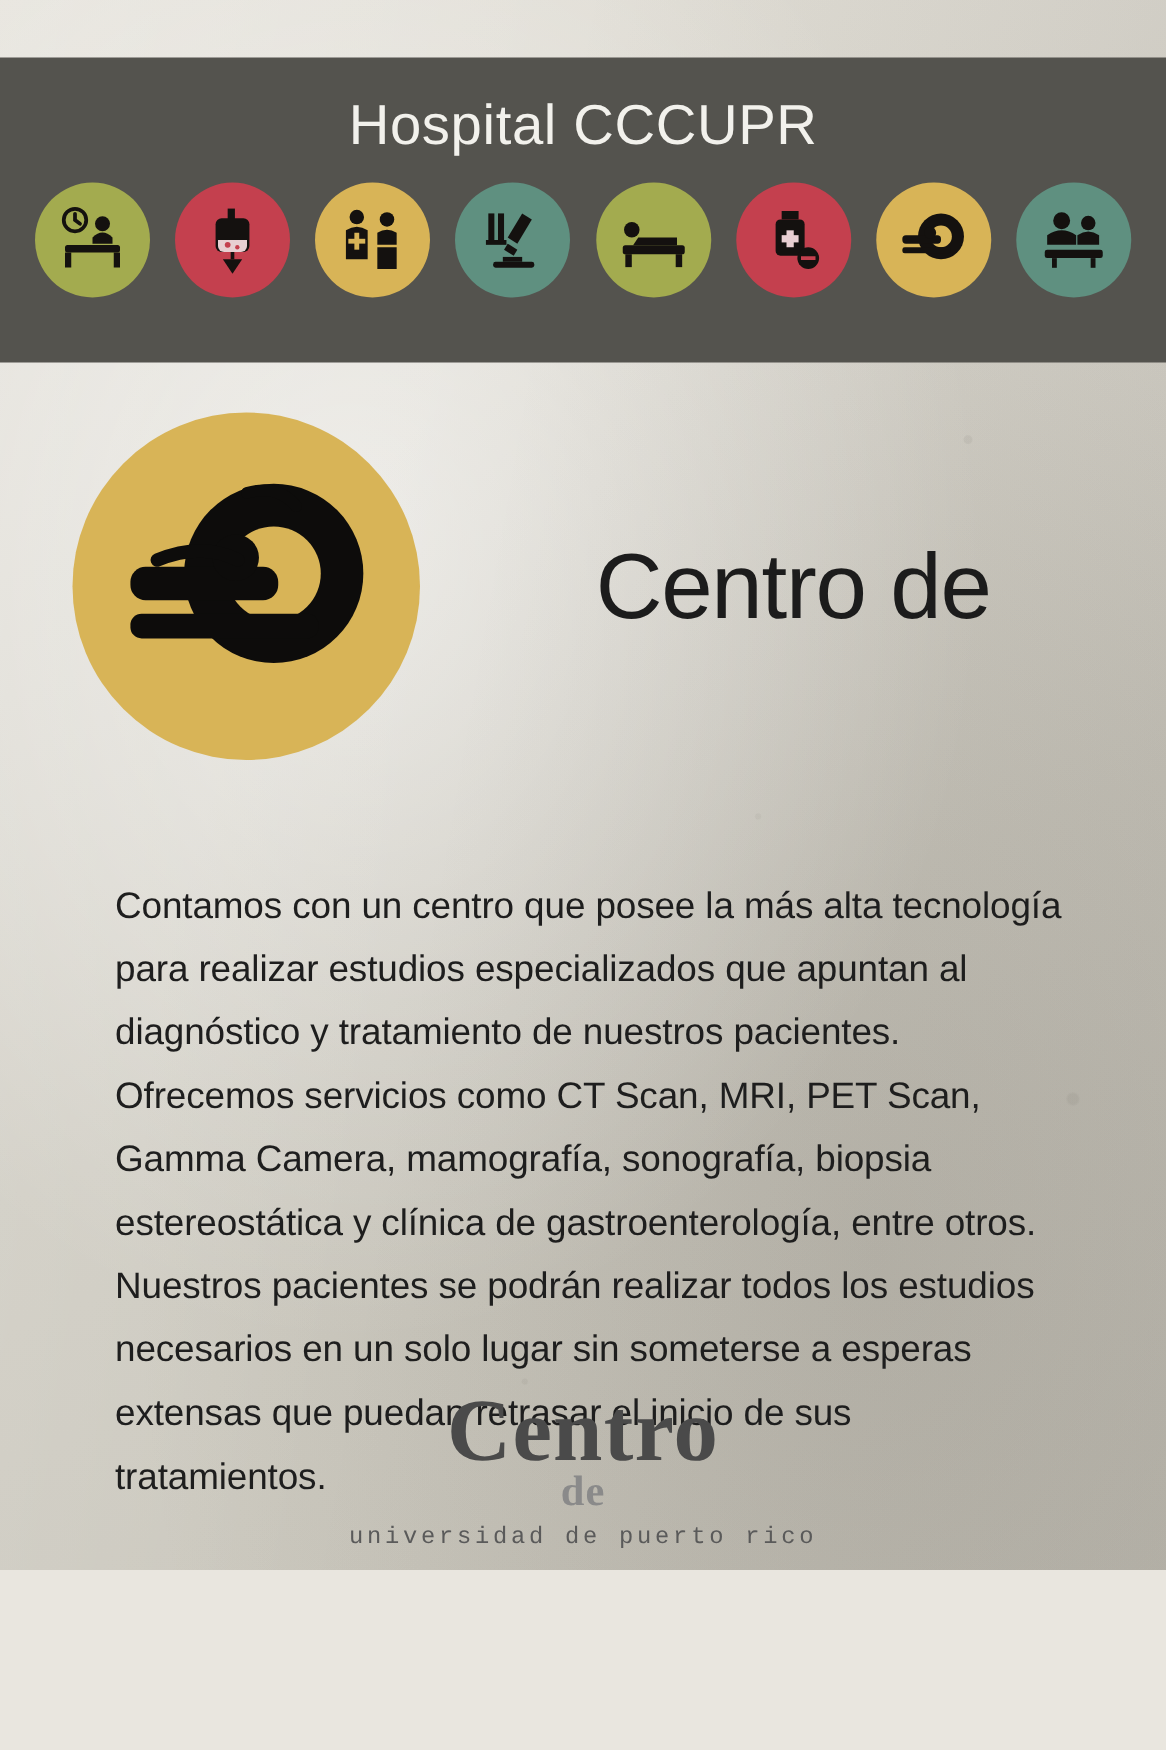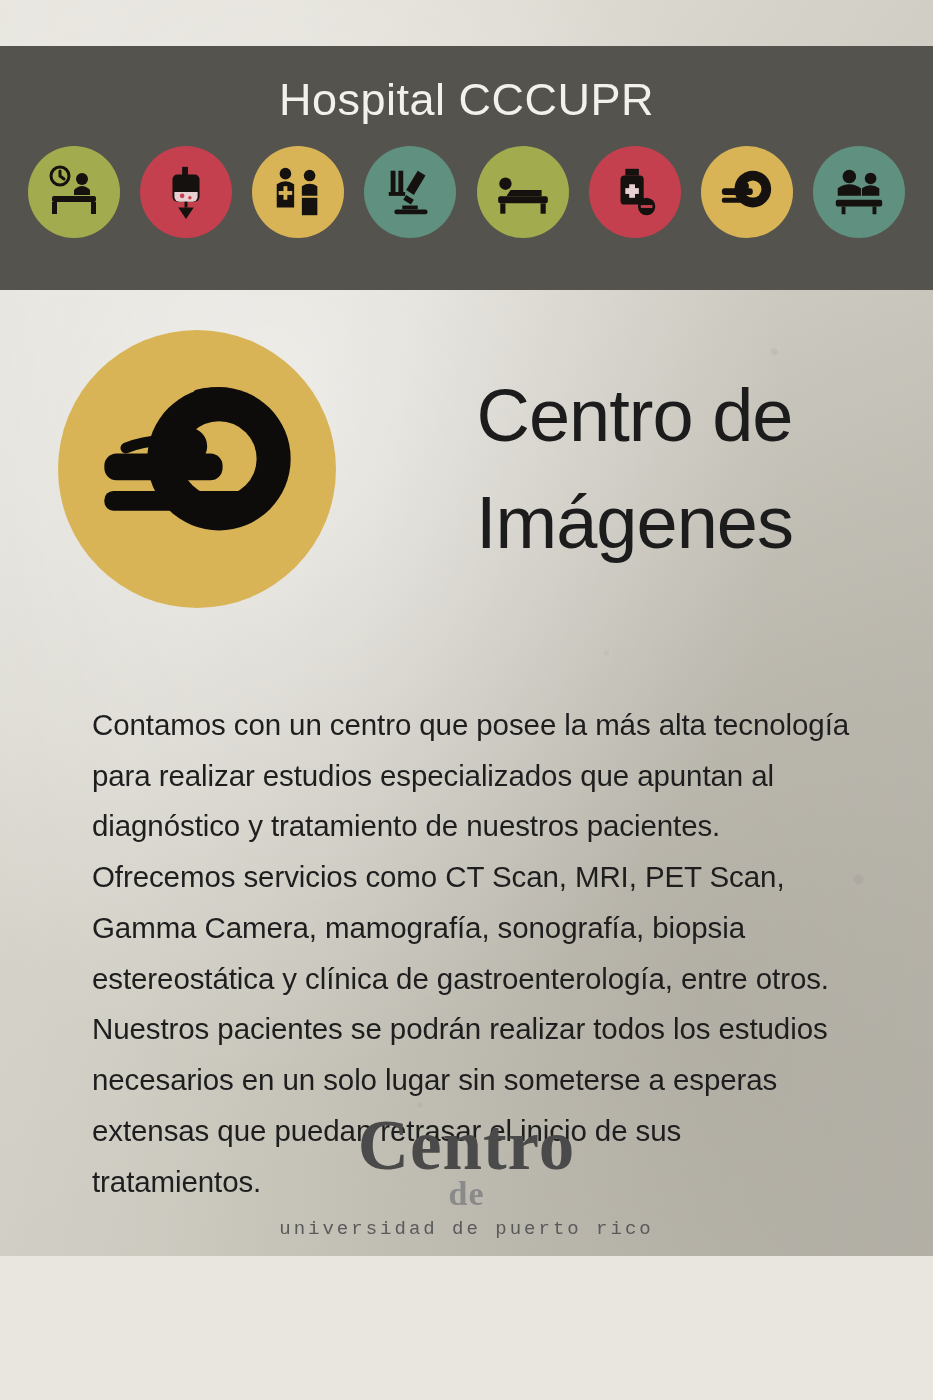--- a/index.html
+++ b/index.html
@@ -288,7 +288,6 @@
 
     <div class="section-title">
       <div>Centro de</div>
-      <div>Imágenes</div>
     </div>
   </div>
 

